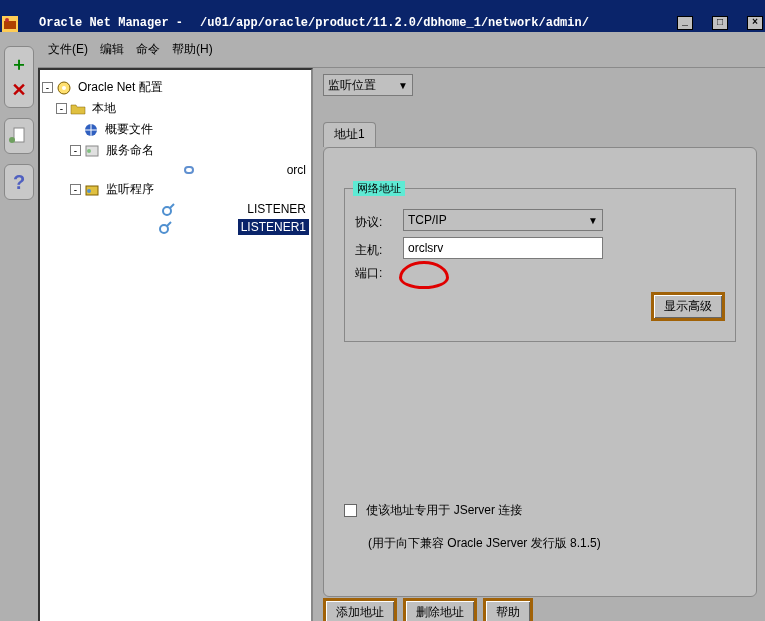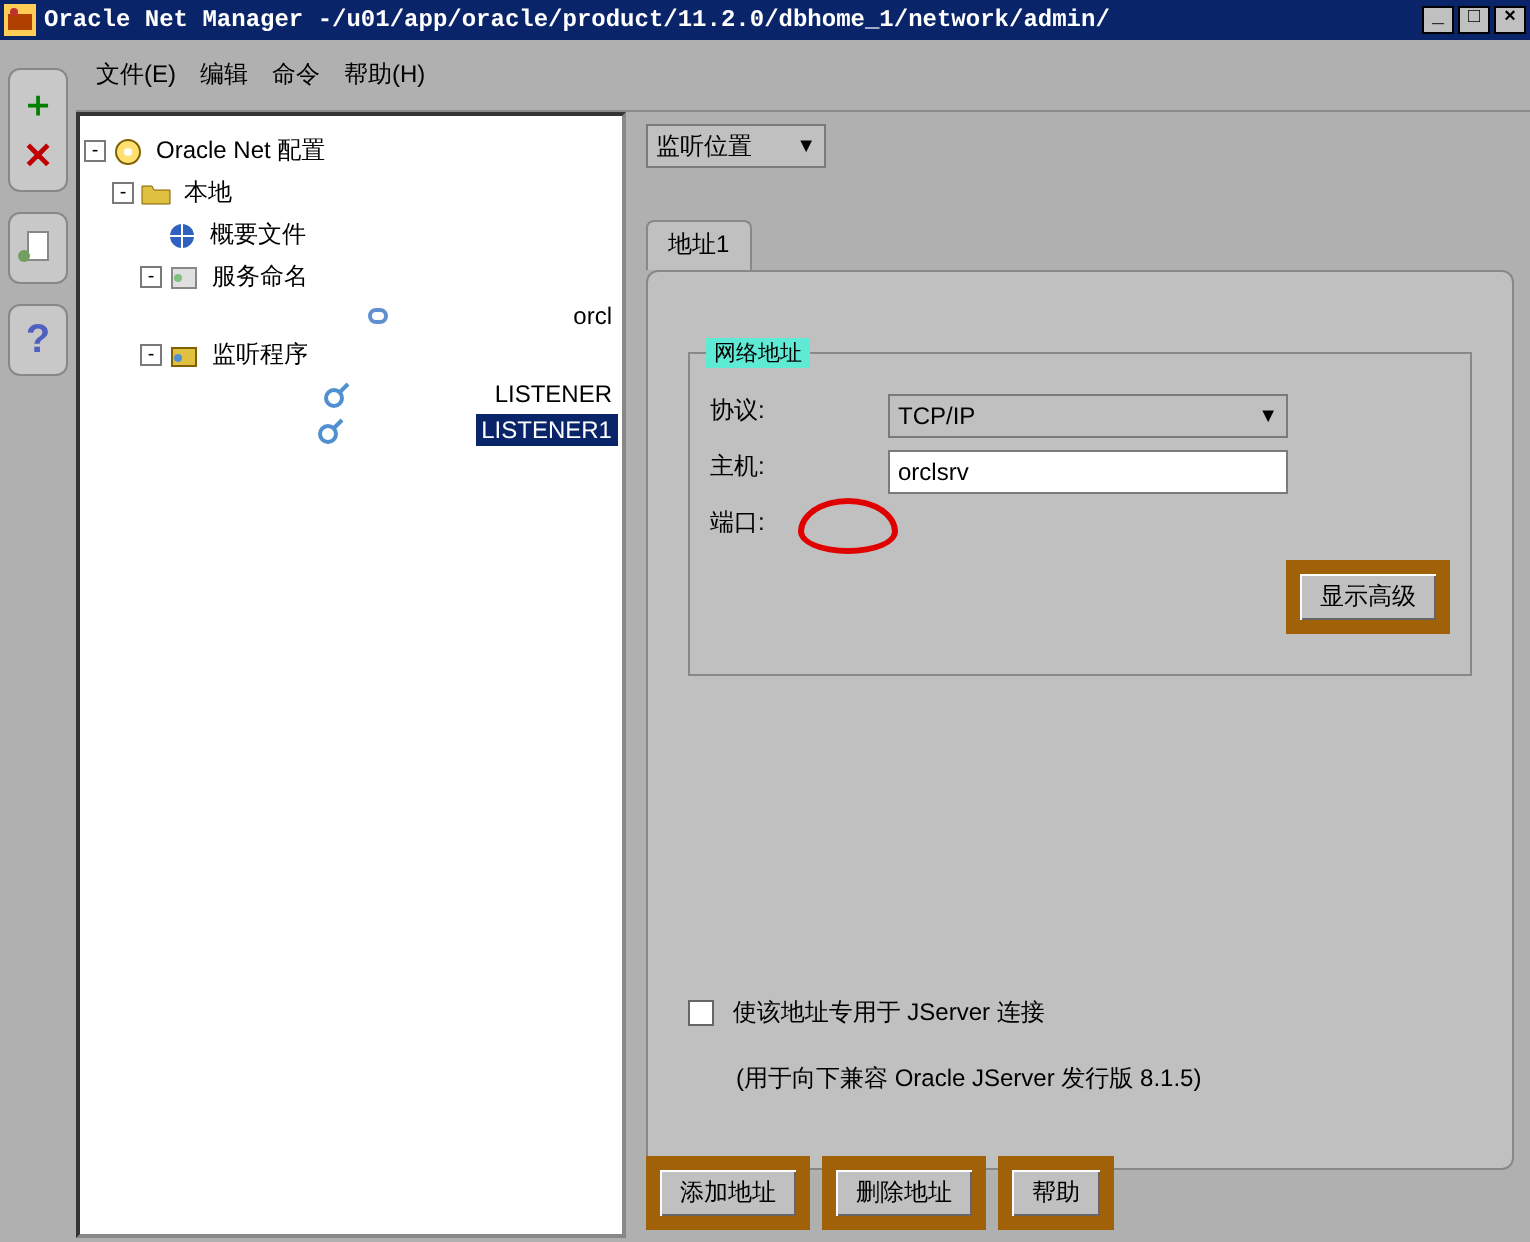--- a/index.html
+++ b/index.html
@@ -17,11 +17,12 @@
     height: 20px;
     background: linear-gradient(#0a246a, #0a246a);
     color: #fff;
-    display: flex; align-items: center;
-    padding: 4px 2px;
+    display: flex; align-items: flex-start;
+    padding: 16px 2px;
     font-family: "Courier New", monospace;
     font-size: 12px;
     font-weight: bold;
+    gap: 17px;
   }
   .titlebar .sysicon { width:16px; height:16px; margin-right:4px; display:inline-flex; }
   .titlebar .spacer { flex:1; }

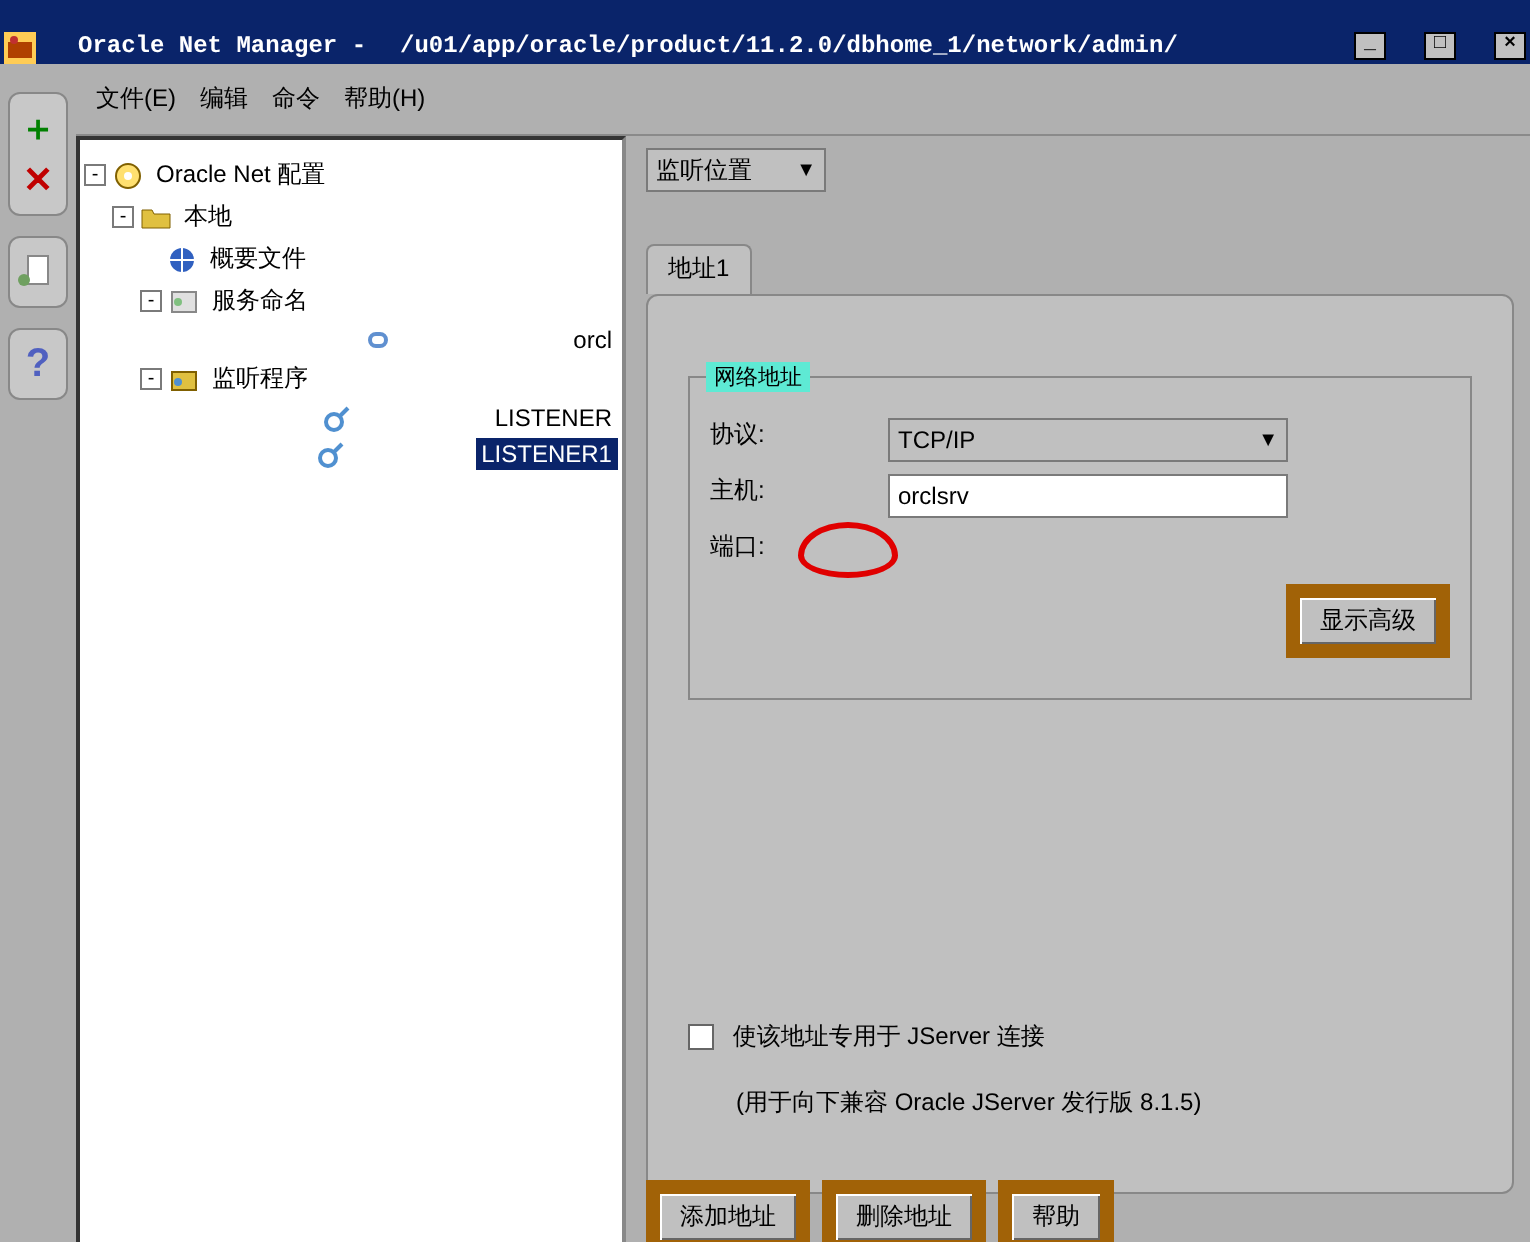--- a/index.html
+++ b/index.html
@@ -145,7 +145,7 @@
     background:#5eead4; padding:0 4px;
     font-size:11px;
   }
-  .formrow { display:flex; align-items:flex-start; margin:6px 0;gap:41px; }
+  .formrow { display:flex; align-items:flex-end; margin:6px 0; }
   .formrow .lbl { width:48px; text-align:left; }
   .sel, .txt {
     height:22px; border:1px solid #7a7a7a;

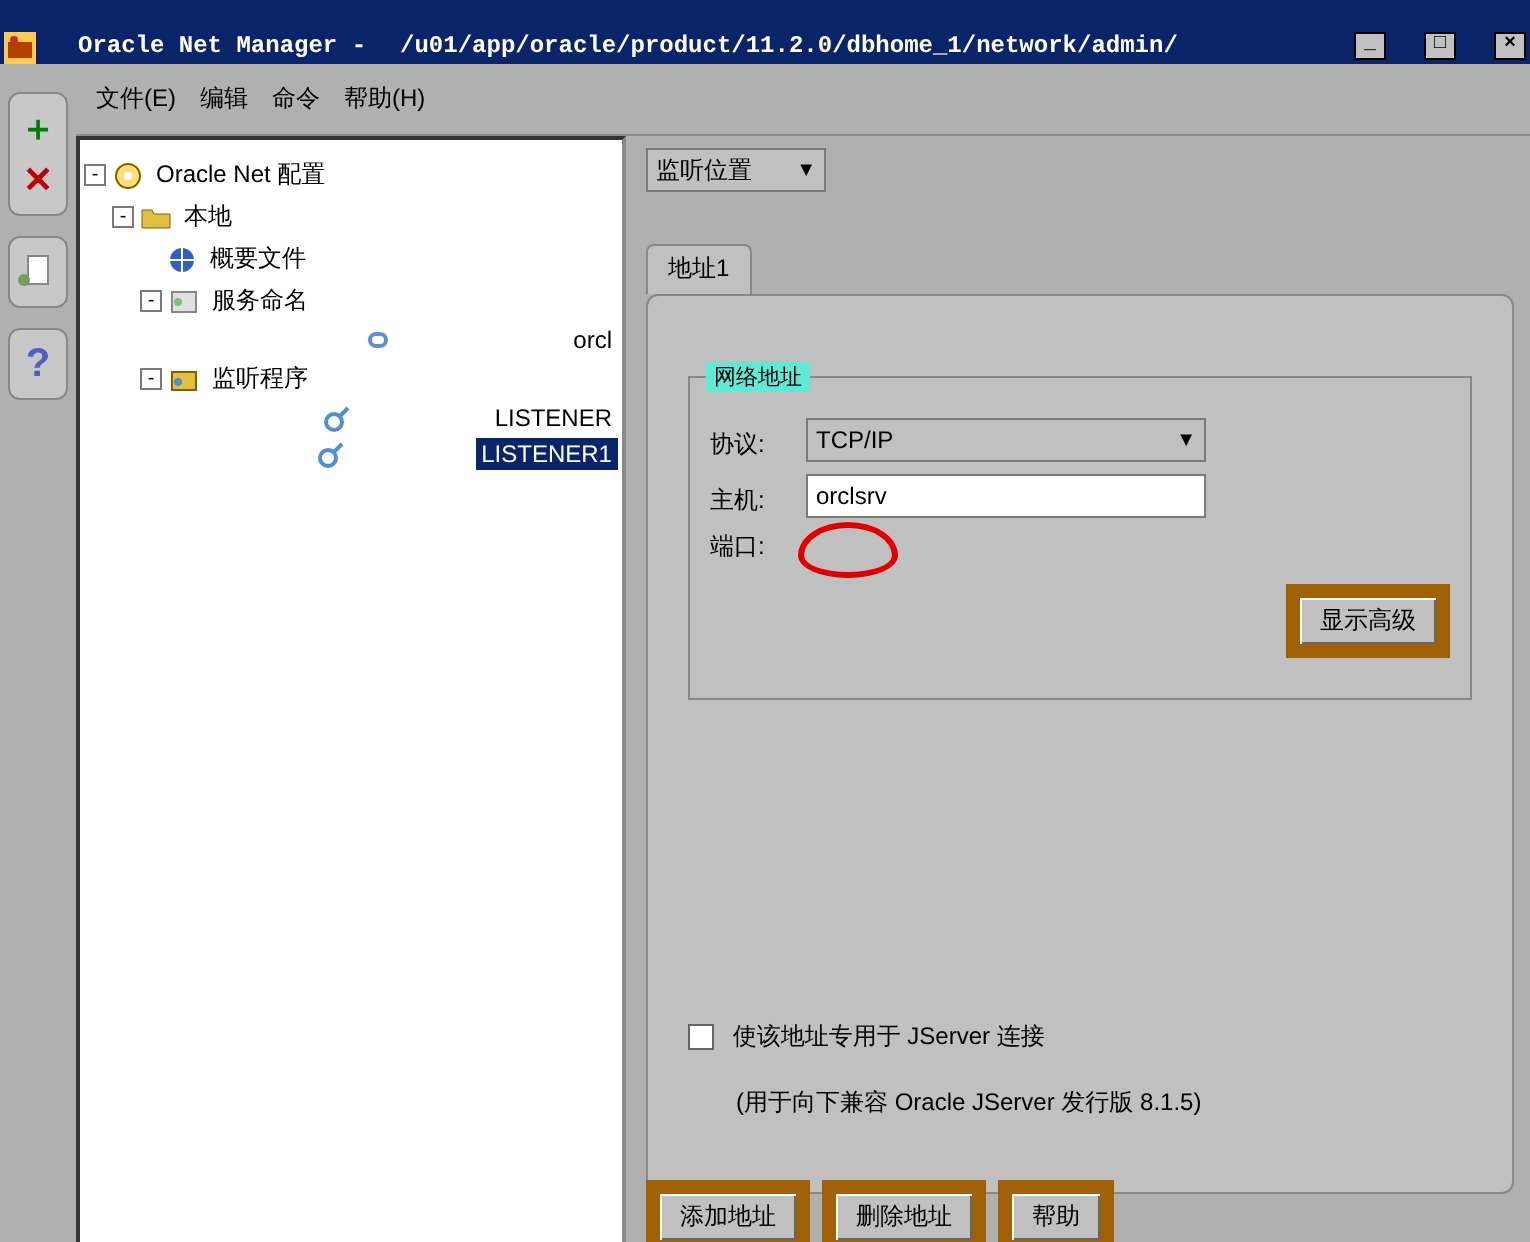--- a/index.html
+++ b/index.html
@@ -157,7 +157,7 @@
   .txt { width:200px; background:#fff; }
   .advbtn { margin-left: auto; margin-top:4px; }
   .btn {
-    border:7px solid #a16207;
+    border:3px solid #a16207;
     background:#c0c0c0;
     padding:3px 10px; font-size:12px;
     box-shadow: 1px 1px 0 #fff inset, -1px -1px 0 #666 inset;

